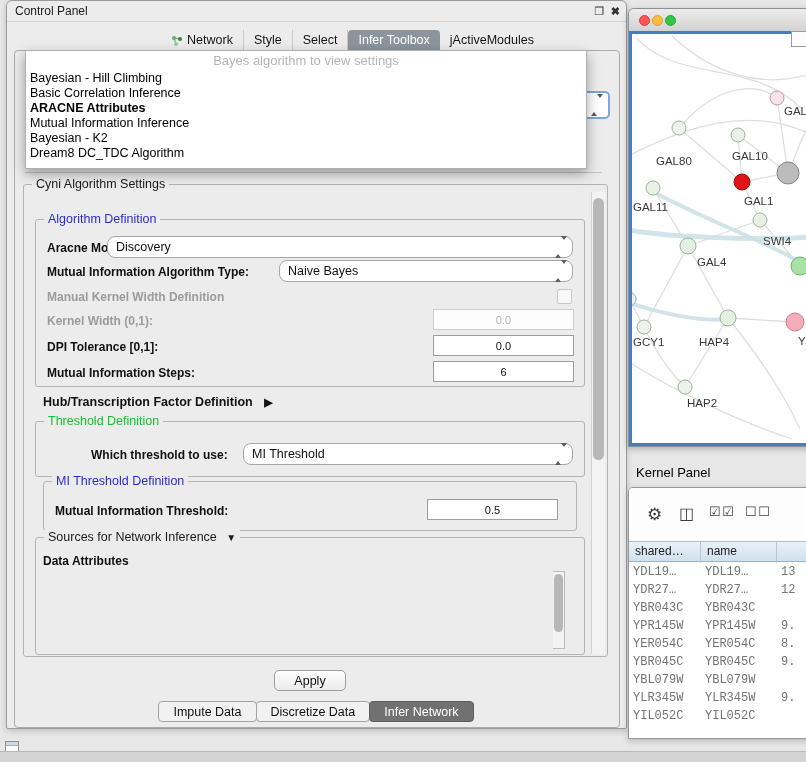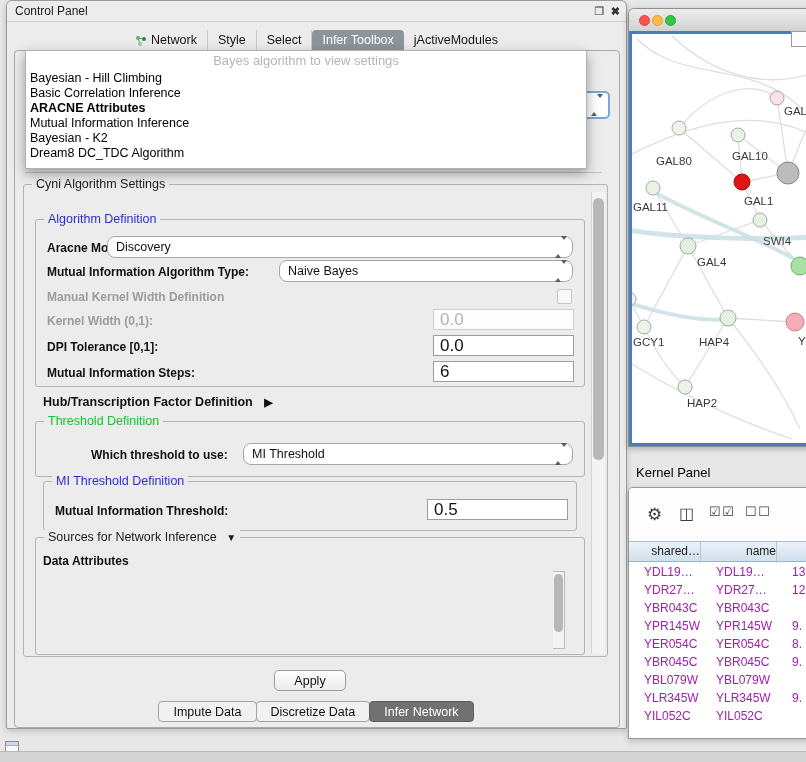--- a/index.html
+++ b/index.html
@@ -16,7 +16,7 @@
   .tb-close{right:6px;font-weight:bold;}
 
   .tabbar{position:absolute;left:0;top:29px;width:100%;height:21px;display:flex;
-      justify-content:center;align-items:flex-end;}
+      justify-content:center;align-items:flex-end;padding-left:36px;}
   .tab{height:21px;line-height:21px;padding:0 10px;font-size:12.5px;color:#151515;
       border-right:1px solid #c9c9c9;white-space:nowrap;display:flex;align-items:center;gap:4px;}
   .tab:last-child{border-right:none;}

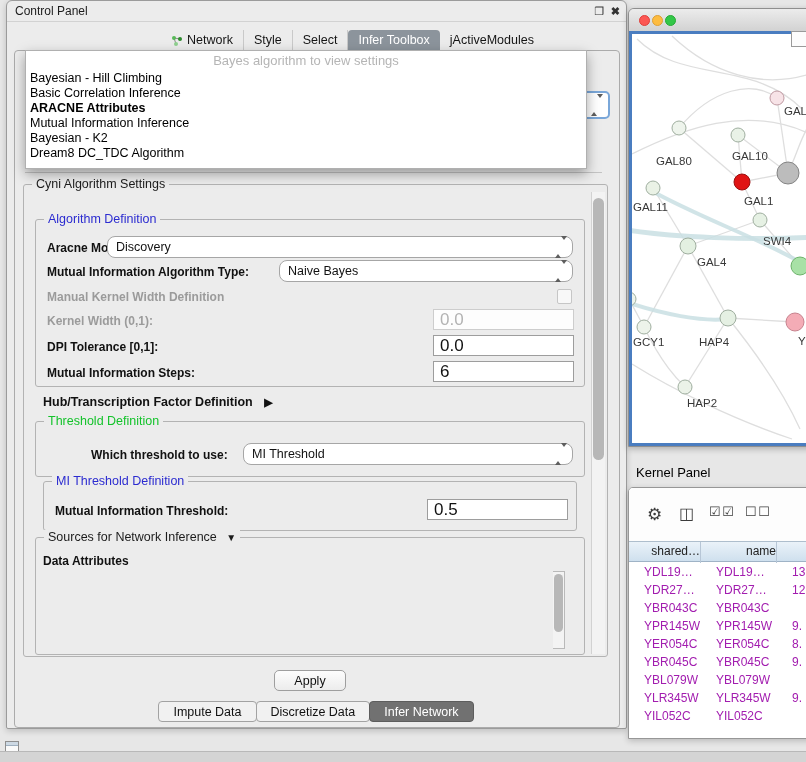--- a/index.html
+++ b/index.html
@@ -56,8 +56,8 @@
   .stepper .dn{width:0;height:0;border-left:3.5px solid transparent;border-right:3.5px solid transparent;
       border-top:4.5px solid #5e5e5e;}
 
-  .field{position:absolute;background:#fff;border:1px solid #9d9d9d;font-size:17px;
-      display:flex;align-items:center;justify-content:flex-start;padding:0 6px;box-sizing:border-box;}
+  .field{position:absolute;background:#fff;border:1px solid #9d9d9d;font-size:11px;
+      display:flex;align-items:center;justify-content:center;padding:0 6px;box-sizing:border-box;}
   .field.dis{border-color:#cdcdcd;color:#b3b3b3;background:#fdfdfd;}
 
   .checkbox{position:absolute;width:13px;height:13px;background:#f8f8f8;border:1px solid #c6c6c6;border-radius:2px;}

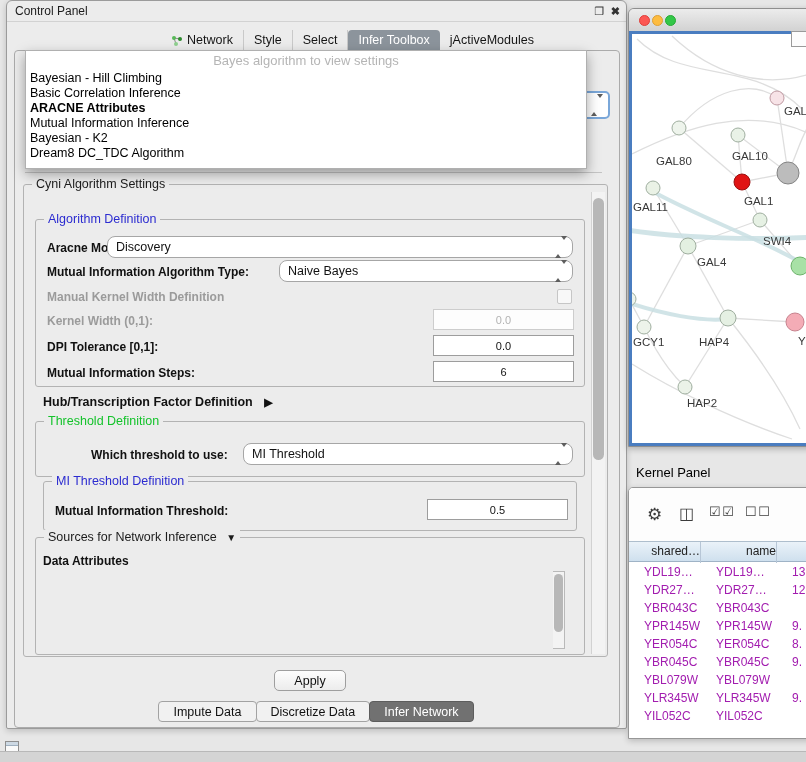--- a/index.html
+++ b/index.html
@@ -229,7 +229,7 @@
       <span class="legend blue">MI Threshold Definition</span>
     </div>
     <span class="lbl" style="left:48px;top:503px;">Mutual Information Threshold:</span>
-    <div class="field" style="left:420px;top:498px;width:141px;height:21px;">
+    <div class="field" style="left:420px;top:498px;width:131px;height:21px;">
       <span>0.5</span>
     </div>
 

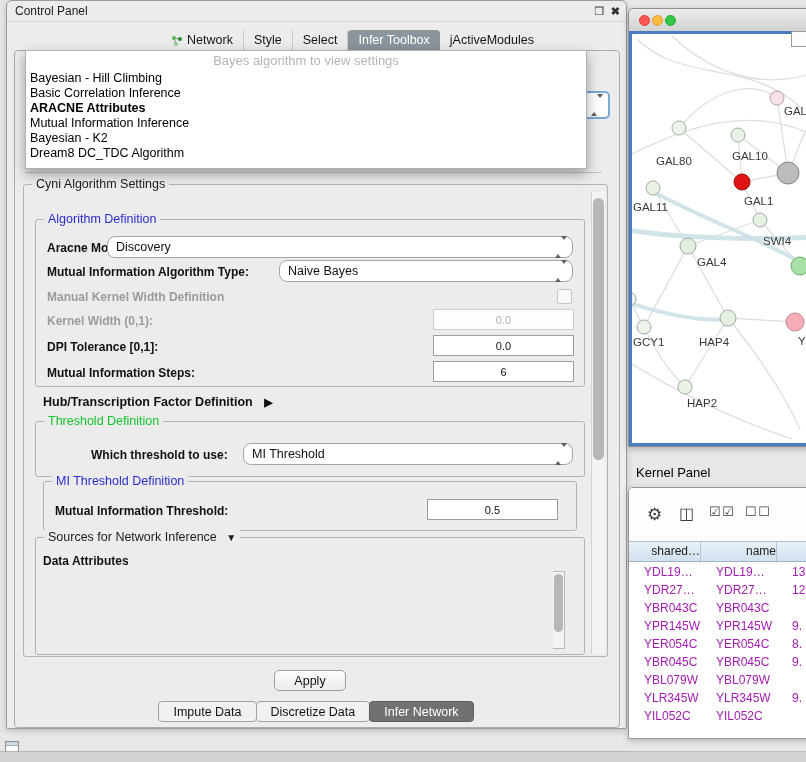--- a/index.html
+++ b/index.html
@@ -101,8 +101,8 @@
   .ticon{position:absolute;top:16px;font-size:15px;color:#3c3c3c;}
   .thead{position:absolute;left:0;top:53px;right:0;height:21px;display:flex;
       background:linear-gradient(#eaf2f9,#cfe0ee);border-top:1px solid #aebecd;border-bottom:1px solid #9fb3c6;box-sizing:border-box;}
-  .thcell{height:21px;line-height:19px;padding-left:20px;font-size:12px;color:#222;
-      border-right:1px solid #b7c6d6;box-sizing:border-box;overflow:hidden;white-space:nowrap;text-align:right;}
+  .thcell{height:21px;line-height:19px;padding-left:6px;font-size:12px;color:#222;
+      border-right:1px solid #b7c6d6;box-sizing:border-box;overflow:hidden;white-space:nowrap;}
   .tbody{position:absolute;left:0;top:75px;right:0;bottom:0;overflow:hidden;}
   .trow{display:flex;height:18px;line-height:18px;}
   .tcell{padding-left:15px;font-size:12px;color:#a21caf;overflow:hidden;white-space:nowrap;box-sizing:border-box;}

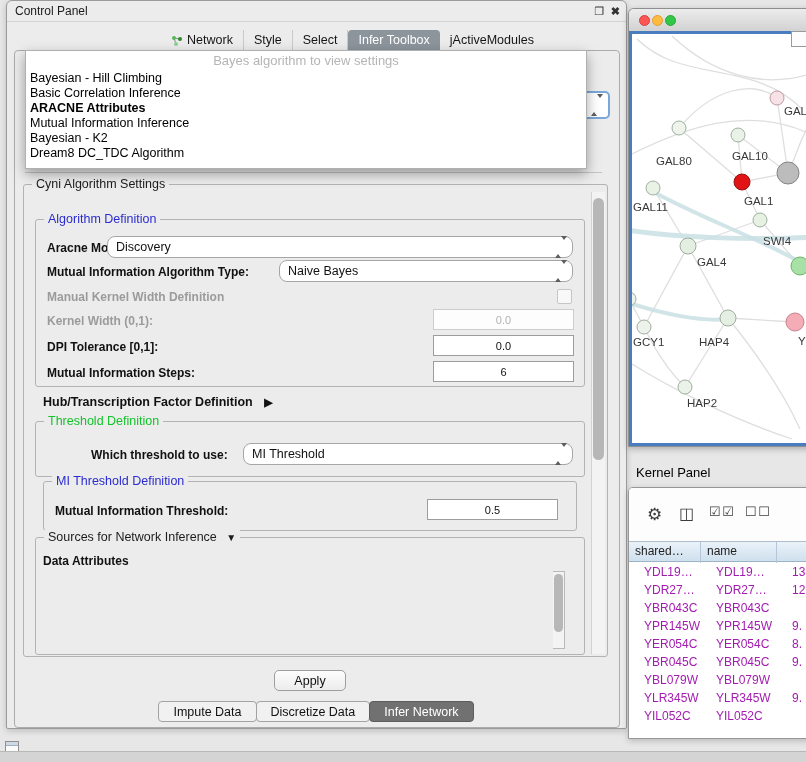--- a/index.html
+++ b/index.html
@@ -105,7 +105,7 @@
       border-right:1px solid #b7c6d6;box-sizing:border-box;overflow:hidden;white-space:nowrap;}
   .tbody{position:absolute;left:0;top:75px;right:0;bottom:0;overflow:hidden;}
   .trow{display:flex;height:18px;line-height:18px;}
-  .tcell{padding-left:15px;font-size:12px;color:#a21caf;overflow:hidden;white-space:nowrap;box-sizing:border-box;}
+  .tcell{padding-left:4px;font-size:12px;color:#737373;overflow:hidden;white-space:nowrap;box-sizing:border-box;font-family:Liberation Mono, monospace;}
   .c0{width:72px;} .c1{width:76px;} .c2{flex:1;}
 
   .mini-icon{position:absolute;left:5px;top:741px;width:14px;height:12px;background:#fafafa;

